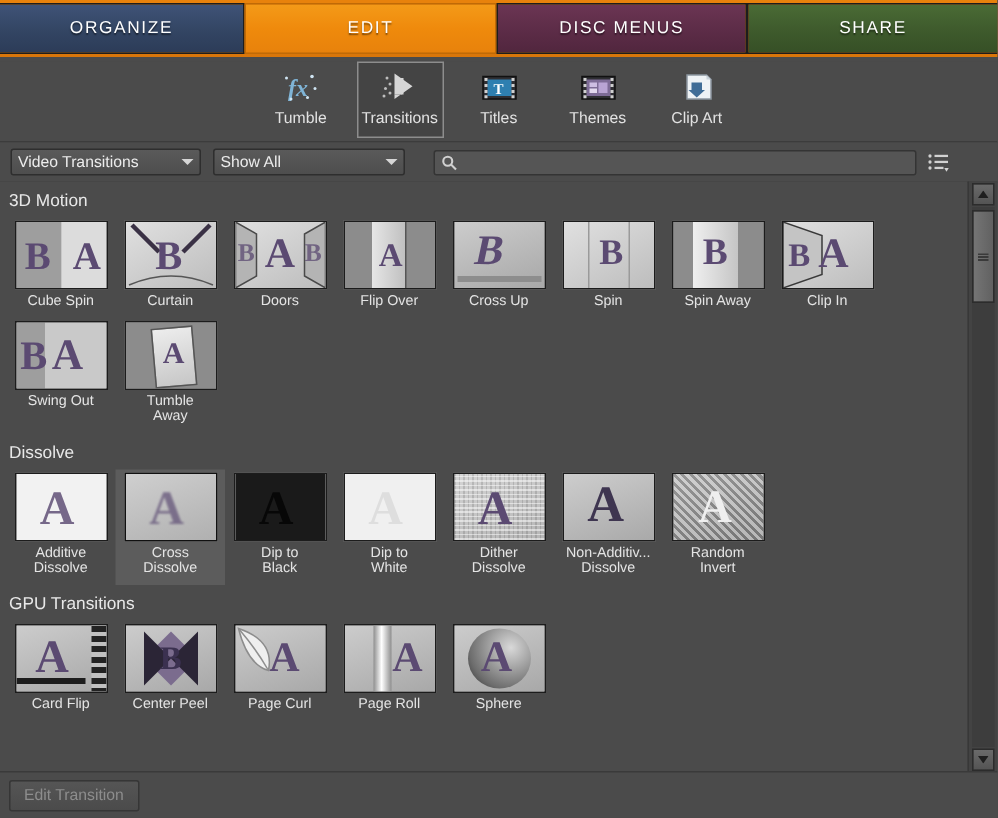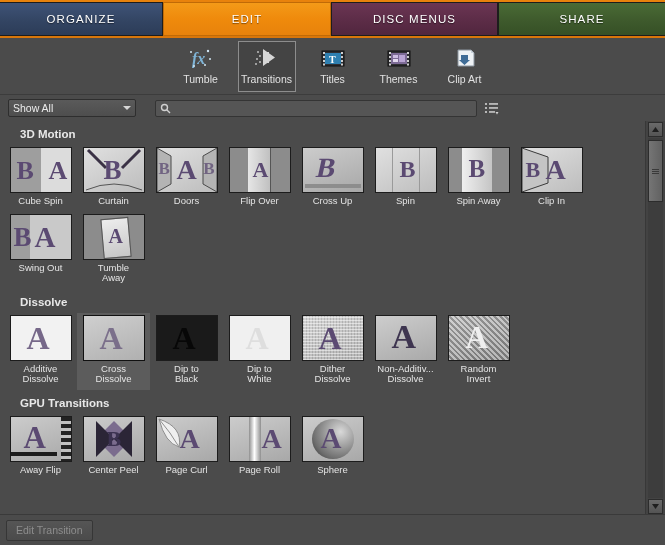--- a/index.html
+++ b/index.html
@@ -325,6 +325,10 @@
   </div>
 
   <div class="filterbar">
+    <div class="combo" id="combo-cat">
+      <span class="ctext">Video Transitions</span>
+      <span class="carrow"></span>
+    </div>
     <div class="combo" id="combo-show">
       <span class="ctext">Show All</span>
       <span class="carrow"></span>

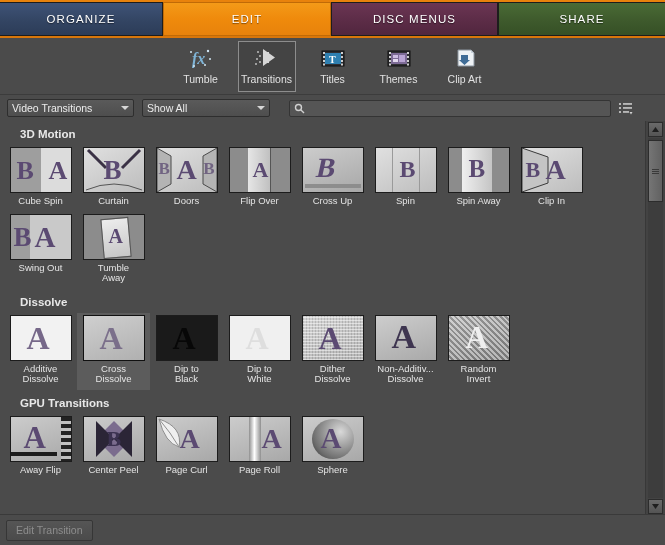--- a/index.html
+++ b/index.html
@@ -129,8 +129,7 @@
   }
   .grouptitle{
     font-size:11.5px;color:#e8e8e8;
-    padding:7px 0 5px 20px;
-    font-weight:bold;
+    padding:7px 0 5px 6px;
   }
   .grid{
     display:flex;flex-wrap:wrap;

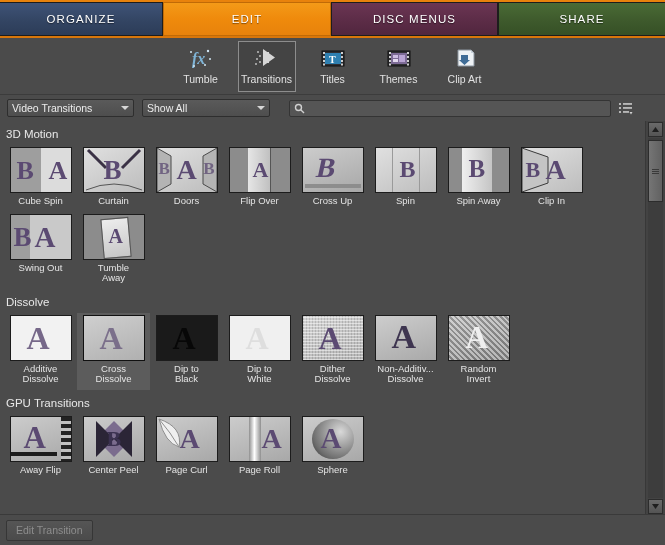--- a/index.html
+++ b/index.html
@@ -545,7 +545,7 @@
           <div style="position:absolute;left:0;bottom:5px;width:46px;height:4px;background:#1d1d1d;"></div>
           <span class="letter" style="left:13px;top:3px;font-size:31px;">A</span>
         </div>
-        <div class="cap">Away Flip</div>
+        <div class="cap">Card Flip</div>
       </div>
 
       <div class="cell">

